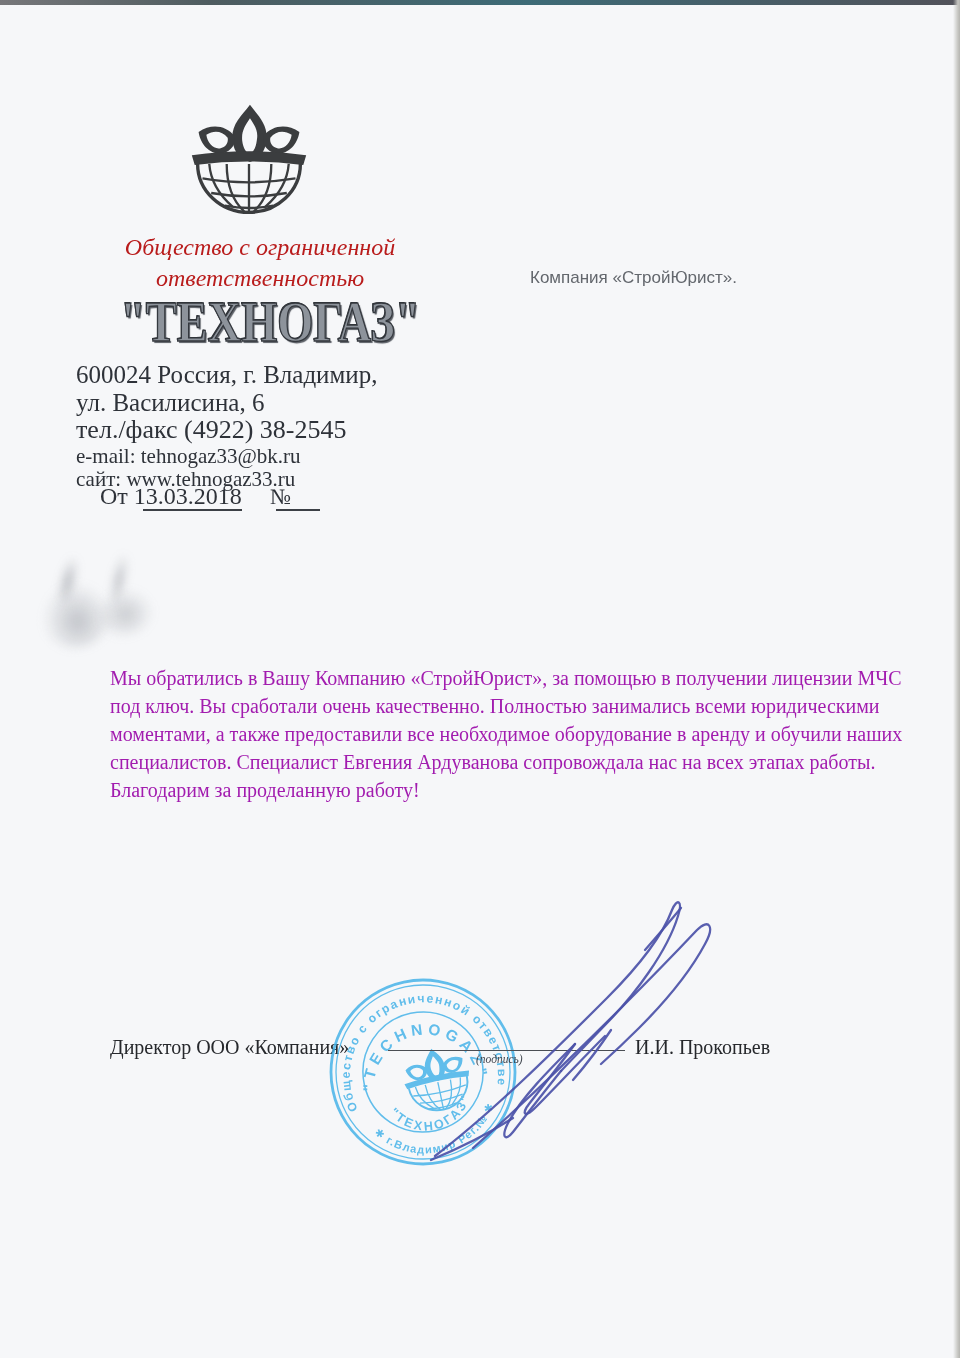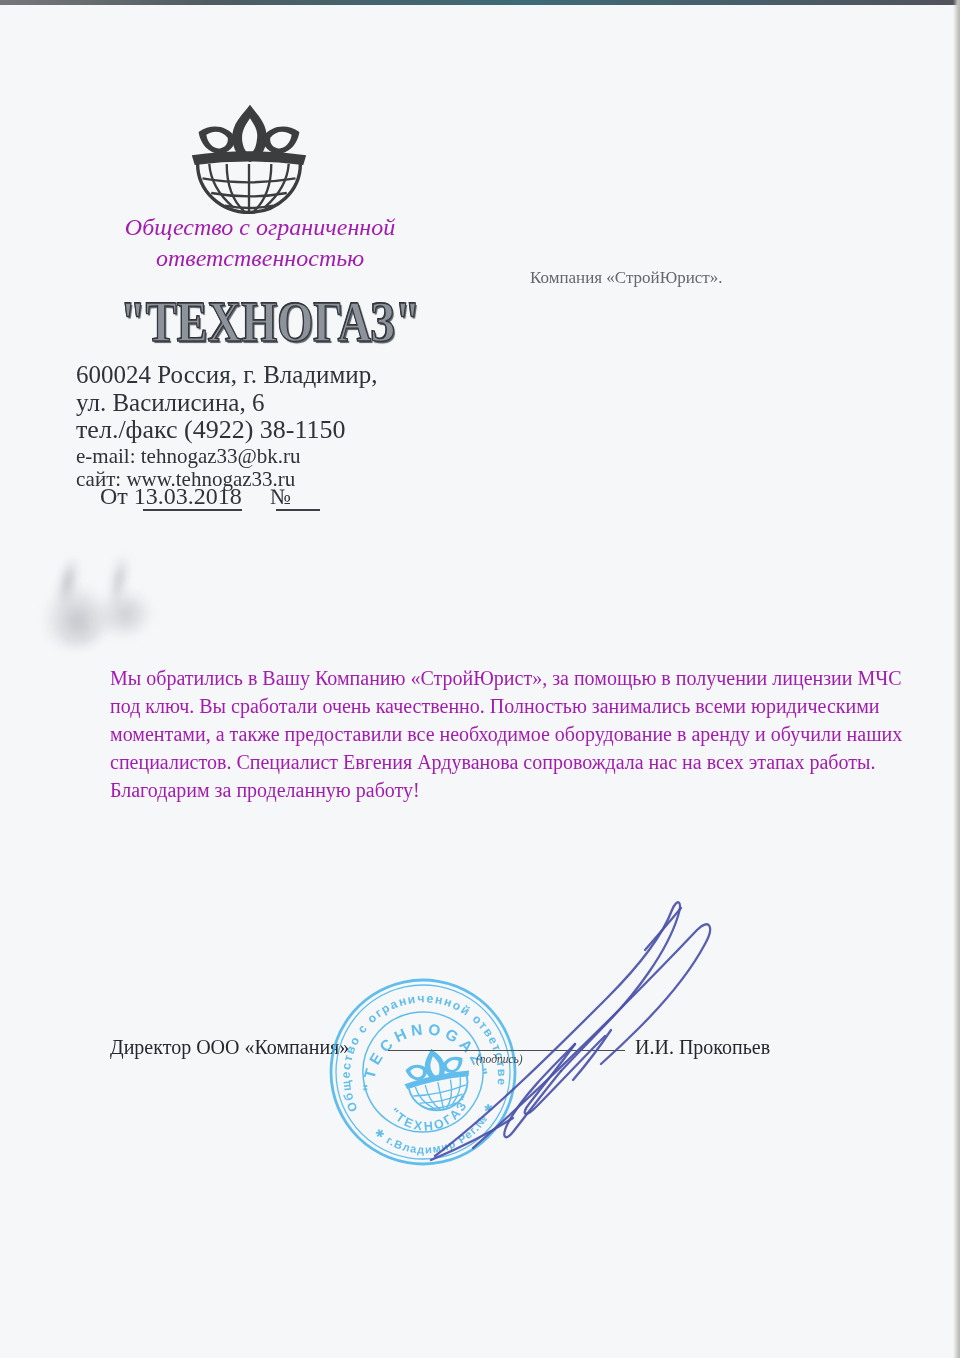--- a/index.html
+++ b/index.html
@@ -17,8 +17,8 @@
     background:linear-gradient(90deg,rgba(180,180,176,0),#c6c6c2 70%,#b5b5b1);}
   
   .logo-dark{left:186px;top:102px;width:126px;height:118px;color:var(--logo-dark,#3b3d3f);}
-  .org-type{left:95px;top:212px;width:330px;text-align:center;
-    font-style:italic;font-size:24px;line-height:31px;color:#a21caf;}
+  .org-type{left:95px;top:232px;width:330px;text-align:center;
+    font-style:italic;font-size:24px;line-height:31px;color:#b91c1c;}
   .org-name{left:85px;top:292px;width:350px;text-align:center;
     font-weight:bold;font-size:58px;line-height:60px;letter-spacing:0px;
     color:#8d939b;-webkit-text-stroke:1.4px #34383e;

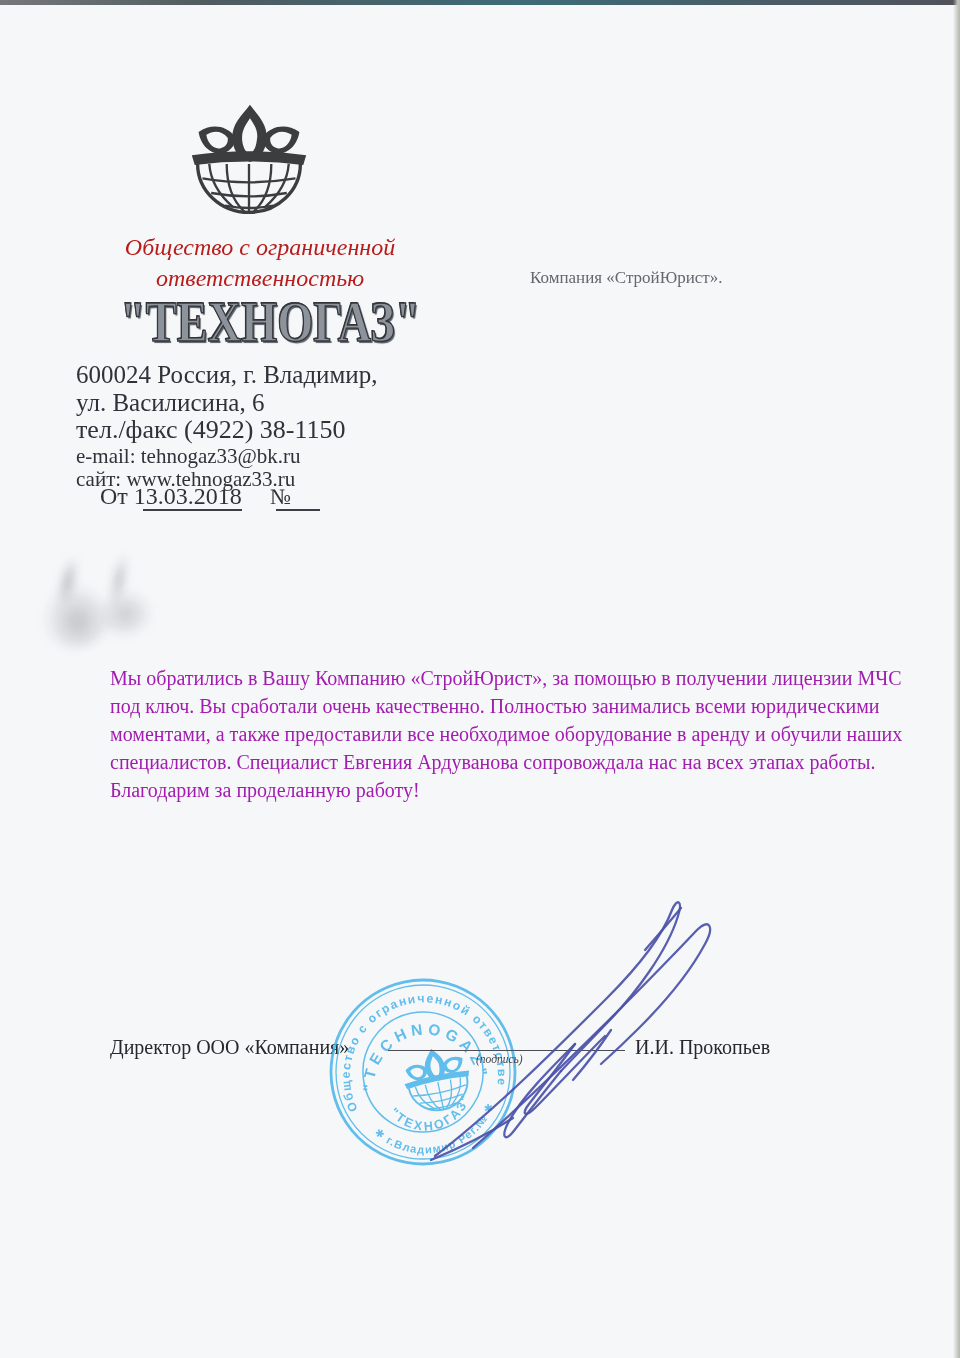--- a/index.html
+++ b/index.html
@@ -36,7 +36,7 @@
   .u1{left:143px;top:509px;width:99px;border-top:2px solid #3c4046;}
   .u2{left:276px;top:509px;width:44px;border-top:2px solid #3c4046;}
   
-  .recipient{left:530px;top:268px;font-family:Liberation Serif, serif;
+  .recipient{left:530px;top:268px;font-family:Liberation Sans, sans-serif;
     font-size:17px;color:var(--text-gray,#63676d);white-space:nowrap;}
   
   .smudge{border-radius:50%;filter:blur(5px);}

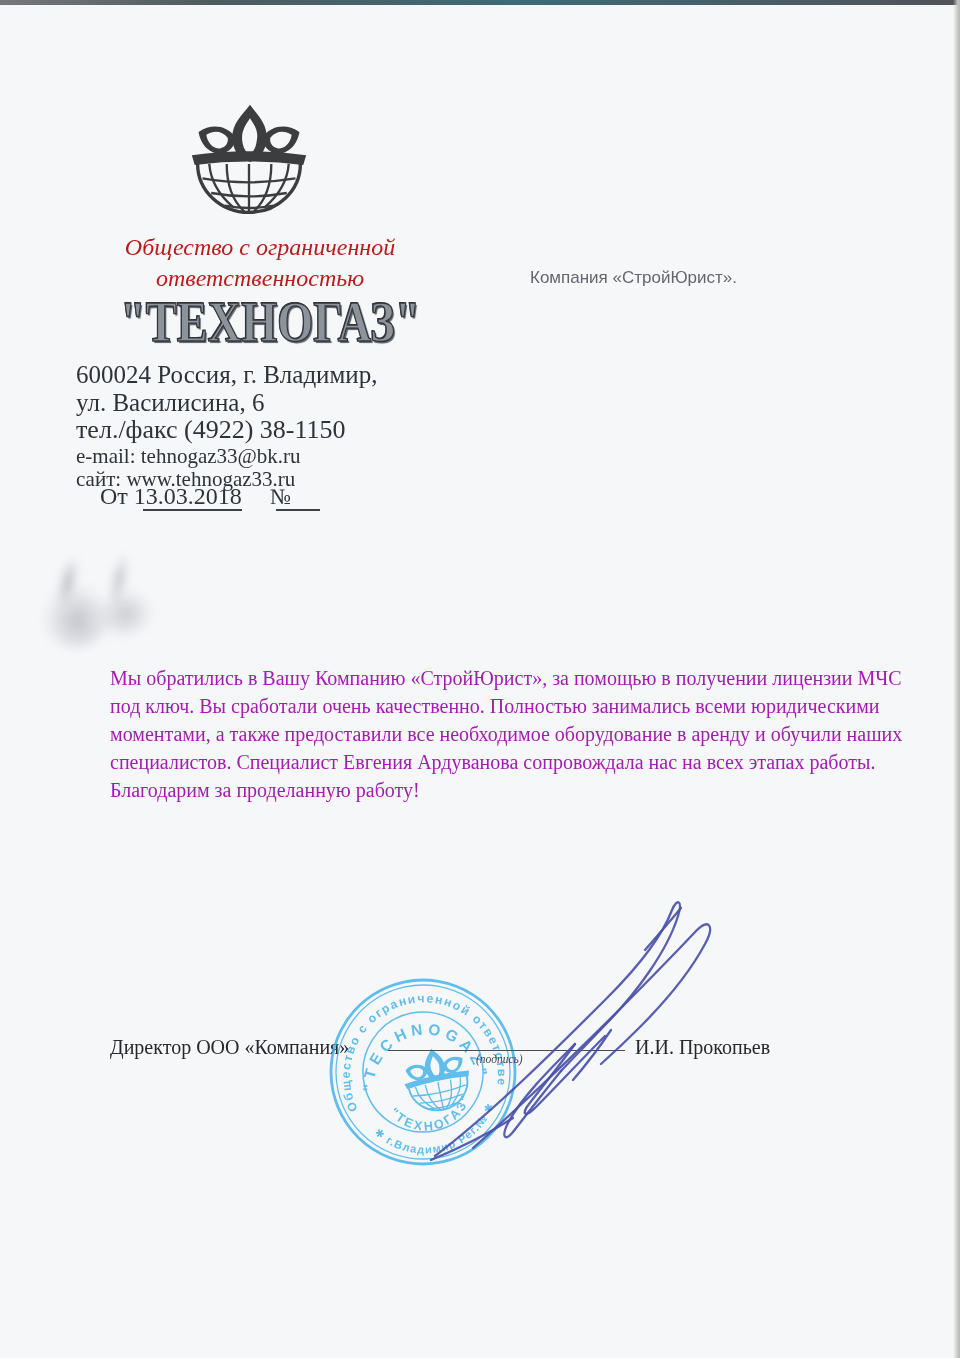--- a/index.html
+++ b/index.html
@@ -113,7 +113,7 @@
 
   <div class="abs addr a1">600024 Россия, г. Владимир,</div>
   <div class="abs addr a2">ул. Василисина, 6</div>
-  <div class="abs addr a3">тел./факс (4922) 38-1150</div>
+  <div class="abs addr a3">тел./факс (4922) 38-2545</div>
   <div class="abs addr a4">e-mail: tehnogaz33@bk.ru</div>
   <div class="abs addr a5">сайт: www.tehnogaz33.ru</div>
 

